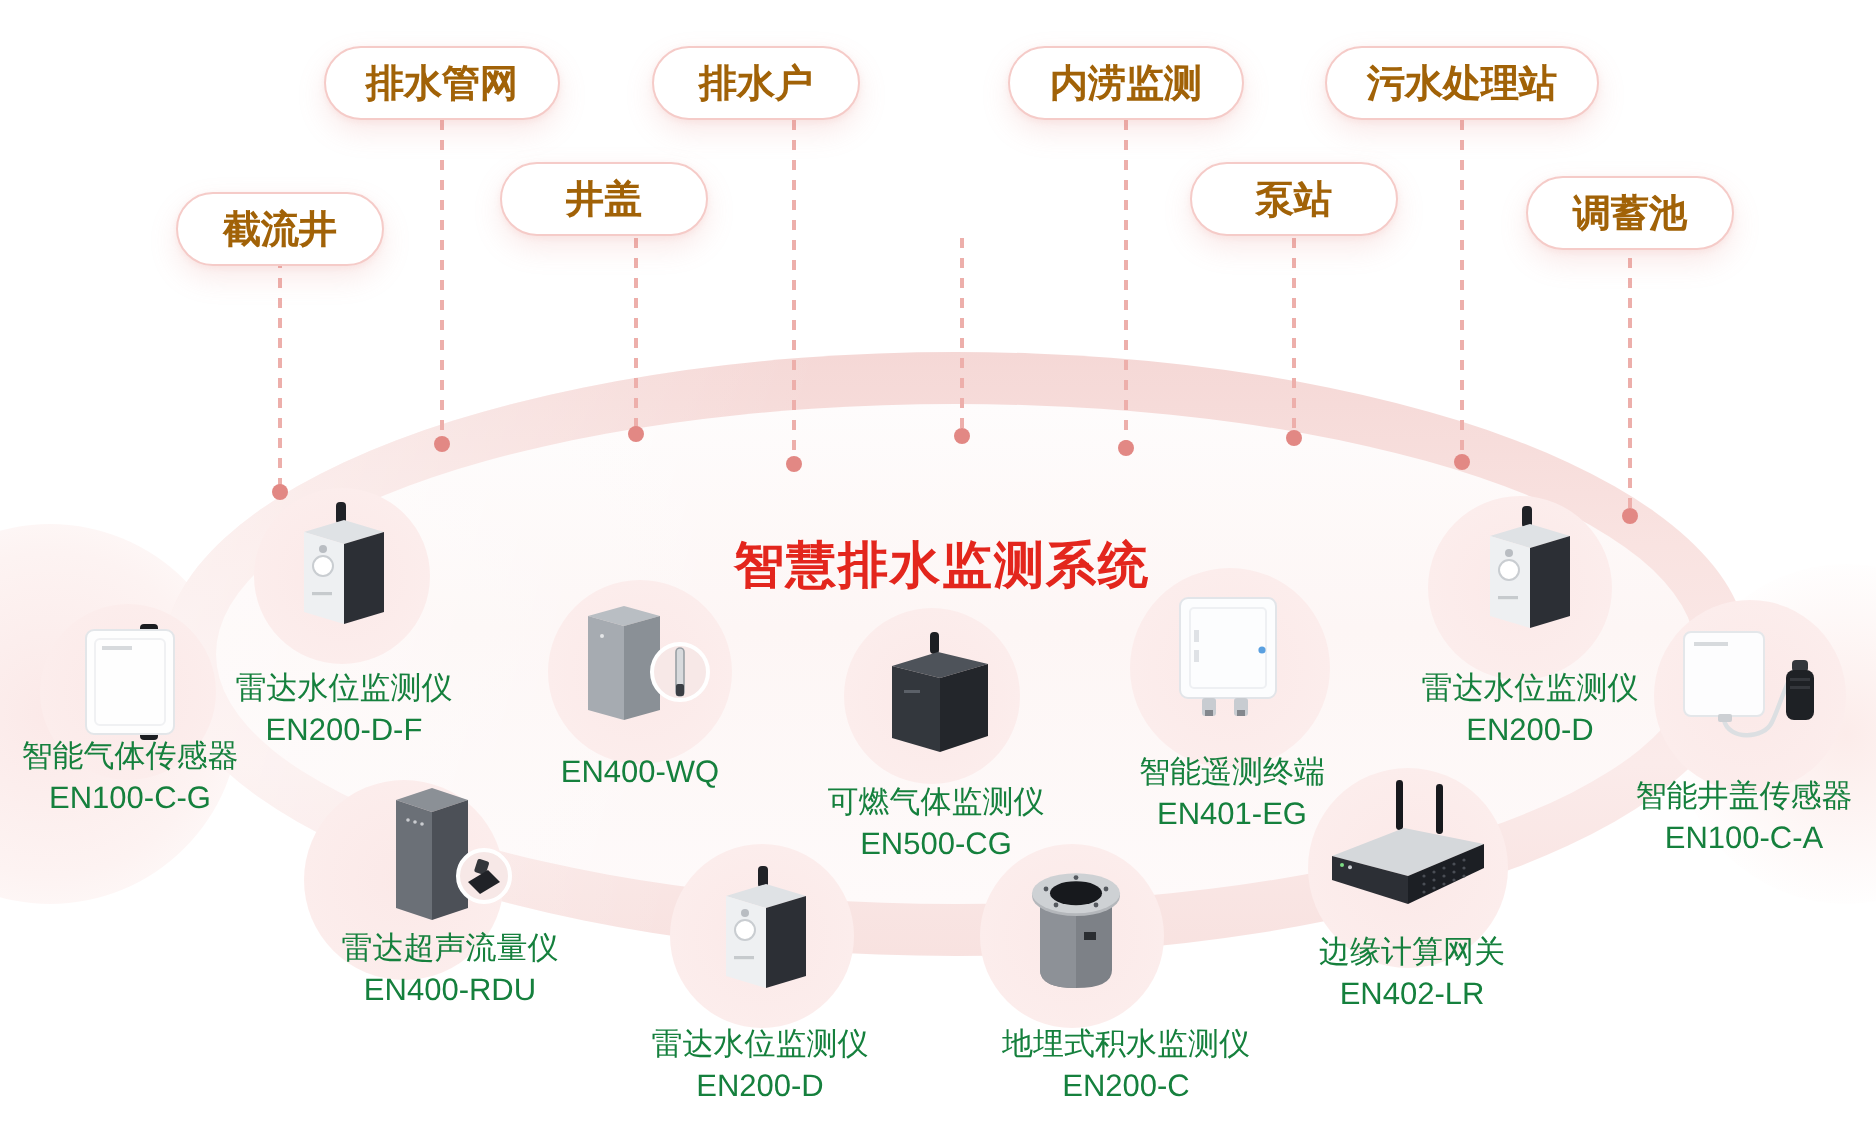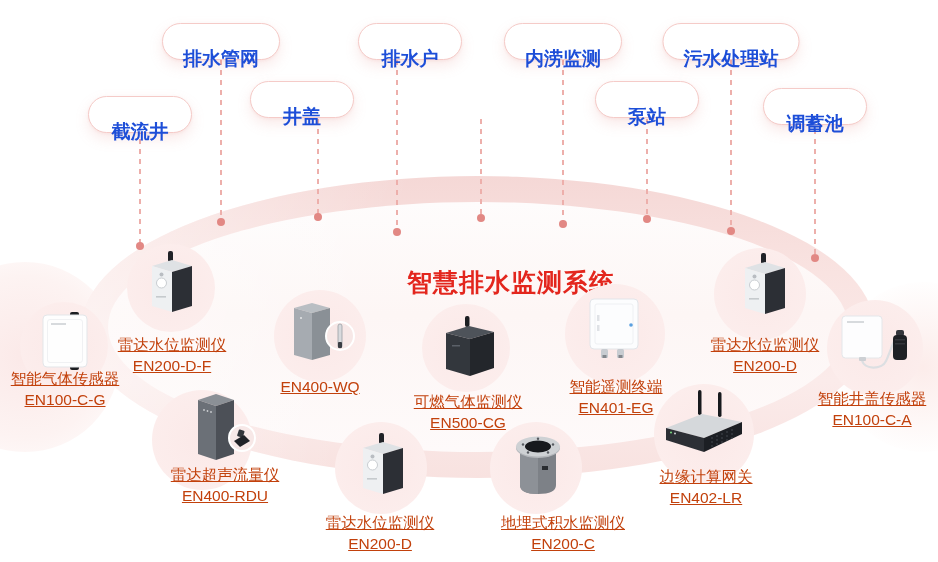--- a/index.html
+++ b/index.html
@@ -27,10 +27,10 @@
     border-radius:50%;background:#e28884;}
   
   .pill{position:absolute;transform:translateX(-50%);height:37px;line-height:37px;
-    min-width:104px;padding:16px 20px;box-sizing:border-box;text-align:center;
+    min-width:104px;padding:0 20px;box-sizing:border-box;text-align:center;
     background:#ffffff;border:1px solid #f5cbc8;border-radius:19px;
     box-shadow:0 6px 14px rgba(228,140,134,.18),0 1px 3px rgba(228,140,134,.12);
-    color:#1d4ed8;font-size:19px;font-weight:700;white-space:nowrap;cursor:pointer;}
+    color:#a16207;font-size:19px;font-weight:700;white-space:nowrap;cursor:pointer;}
   
   .title{position:absolute;left:471px;top:266px;transform:translateX(-50%);
     color:#e3261d;font-size:25px;font-weight:700;letter-spacing:1px;white-space:nowrap;margin-left:40px;}

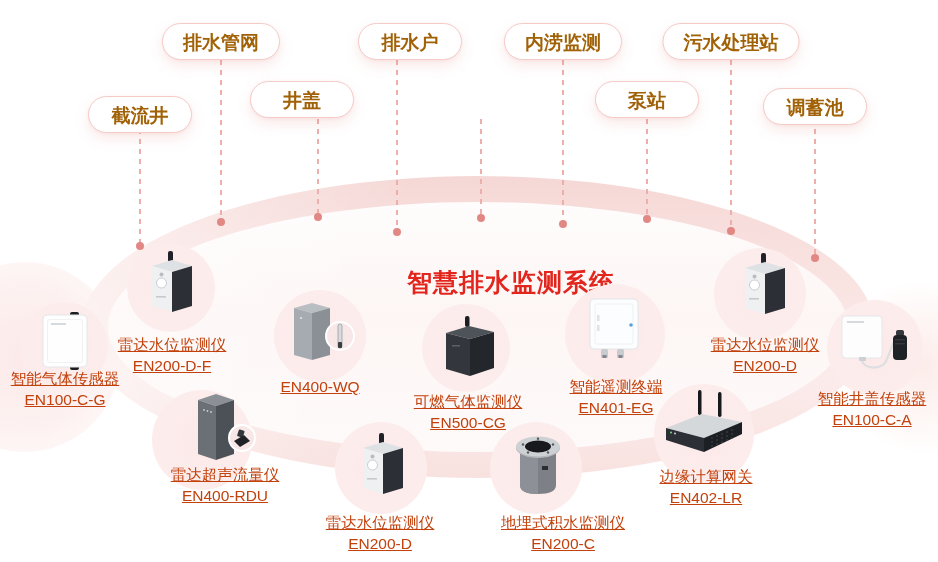--- a/index.html
+++ b/index.html
@@ -83,7 +83,7 @@
     </div>
 
   <div class="pill" style="left:221px;top:23px">排水管网</div>
-  <div class="pill" style="left:410px;top:23px">排水户</div>
+  <div class="pill" style="left:378px;top:23px">排水户</div>
   <div class="pill" style="left:563px;top:23px">内涝监测</div>
   <div class="pill" style="left:731px;top:23px">污水处理站</div>
   <div class="pill" style="left:140px;top:96px">截流井</div>

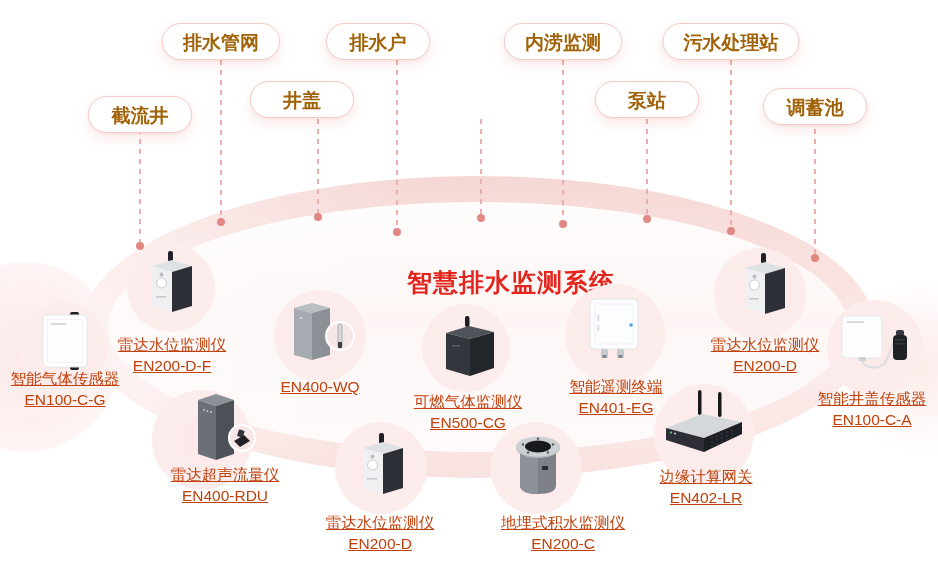--- a/index.html
+++ b/index.html
@@ -33,7 +33,7 @@
     color:#a16207;font-size:19px;font-weight:700;white-space:nowrap;cursor:pointer;}
   
   .title{position:absolute;left:471px;top:266px;transform:translateX(-50%);
-    color:#e3261d;font-size:25px;font-weight:700;letter-spacing:1px;white-space:nowrap;margin-left:40px;}
+    color:#e3261d;font-size:25px;font-weight:700;letter-spacing:1px;white-space:nowrap;}
   
   .dev-circle{position:absolute;border-radius:50%;
     background:radial-gradient(circle,#fbe9e8 0%,#fcedec 72%,rgba(252,237,236,0) 100%);}

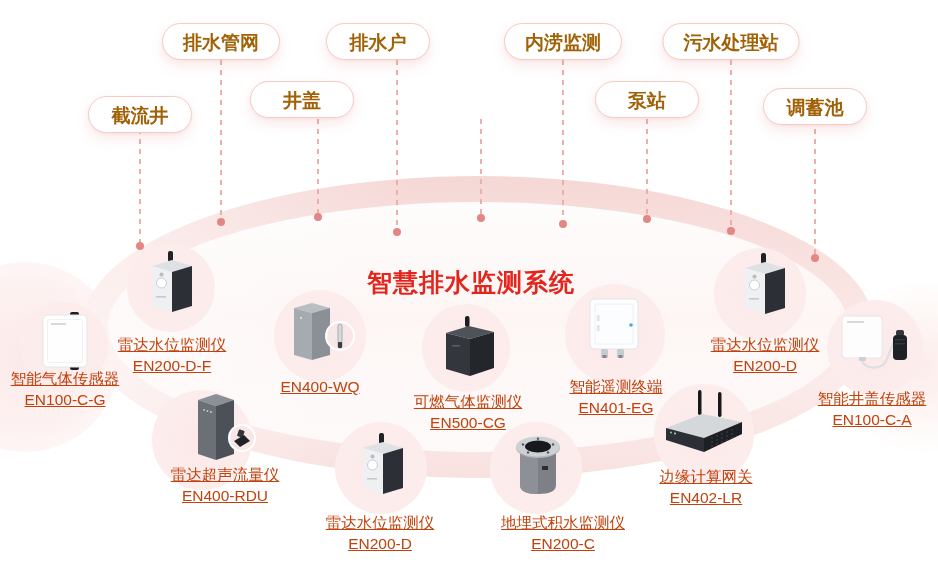--- a/index.html
+++ b/index.html
@@ -40,7 +40,7 @@
   .dev-icon{position:absolute;}
   .dev-icon svg{display:block;}
   .dev-label{position:absolute;transform:translateX(-50%);text-align:center;white-space:nowrap;}
-  .dev-name,.dev-model{font-size:15.5px;line-height:21px;color:#c2410c;text-decoration:underline;}
+  .dev-name,.dev-model{font-size:15.5px;line-height:21px;color:#15803d;}
 </style>
 </head>
 <body>

